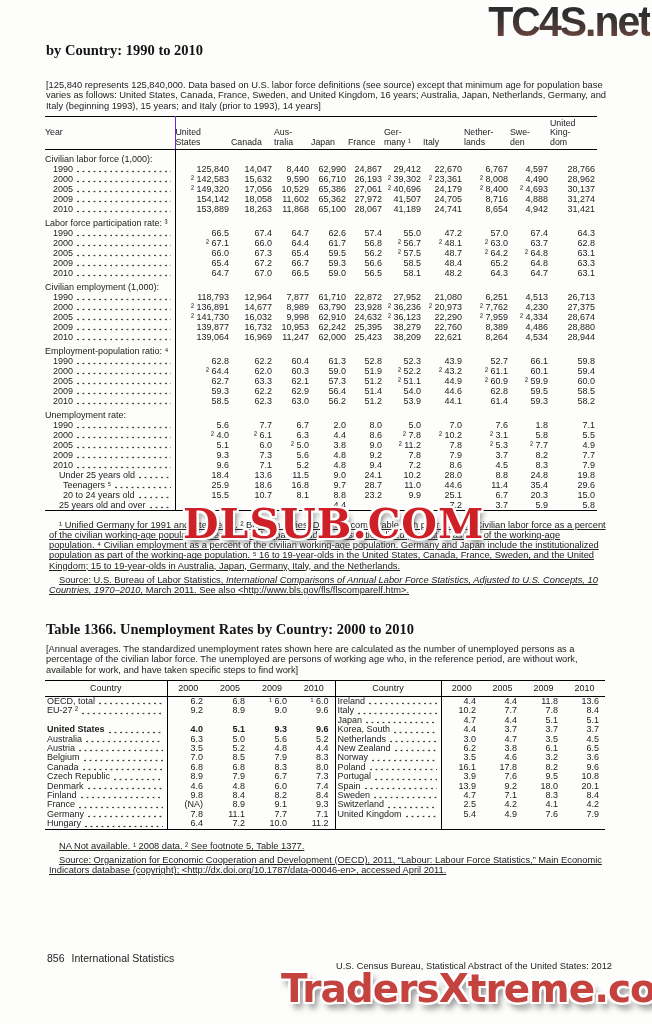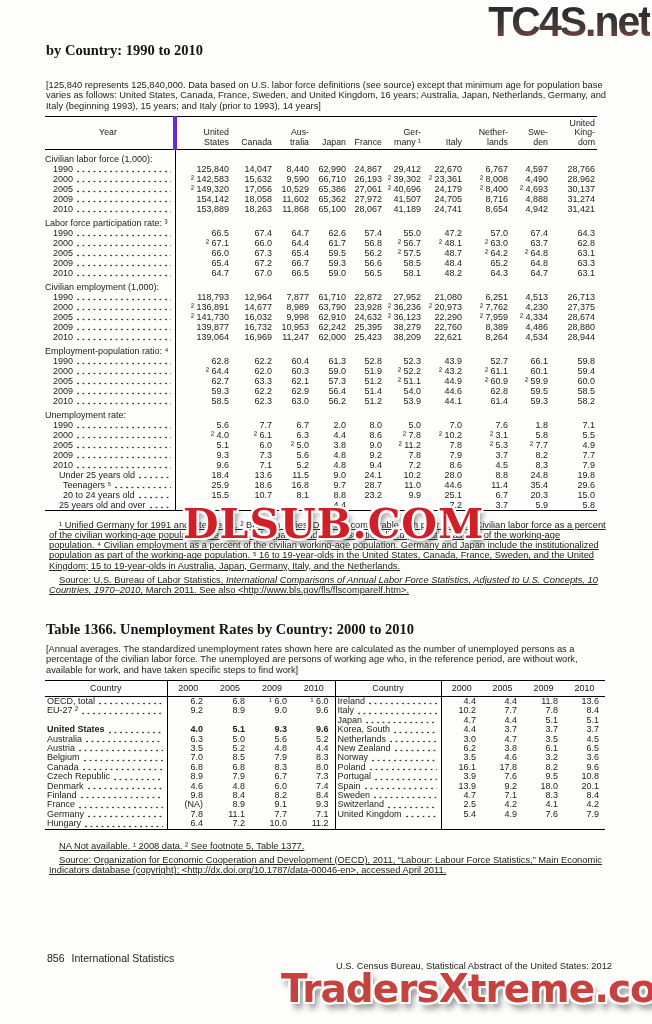--- a/index.html
+++ b/index.html
@@ -62,7 +62,7 @@
   
   #tbl1365{top:116px;width:552px;border-top:1.6px solid #000;border-bottom:1.6px solid #000;}
   #tbl1365 thead th{
-    vertical-align:bottom;text-align:right;font-weight:normal;
+    vertical-align:bottom;text-align:left;font-weight:normal;
     font-size:8.8px;line-height:9.4px;white-space:pre-line;
     padding:2px 2px 2px 0;border-bottom:1px solid #000;
   }

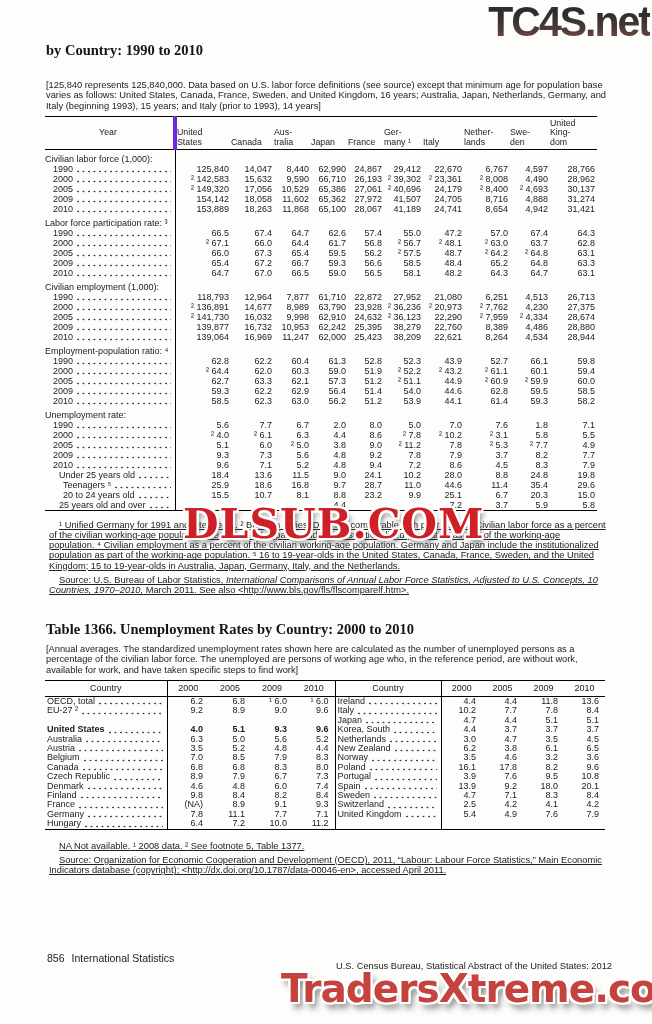--- a/index.html
+++ b/index.html
@@ -66,7 +66,7 @@
     font-size:8.8px;line-height:9.4px;white-space:pre-line;
     padding:2px 2px 2px 0;border-bottom:1px solid #000;
   }
-  #tbl1365 thead th.stub{text-align:center;vertical-align:middle;border-right:4px solid #6d28d9;}
+  #tbl1365 thead th.stub{vertical-align:middle;border-right:1px solid #6d28d9;}
   #tbl1365 td{height:10px;line-height:10px;text-align:right;padding-right:2px;white-space:nowrap;}
   #tbl1365 td.stub{text-align:left;border-right:1px solid #000;padding-right:0;}
   #tbl1365 tr.section td{padding-top:4px;}

